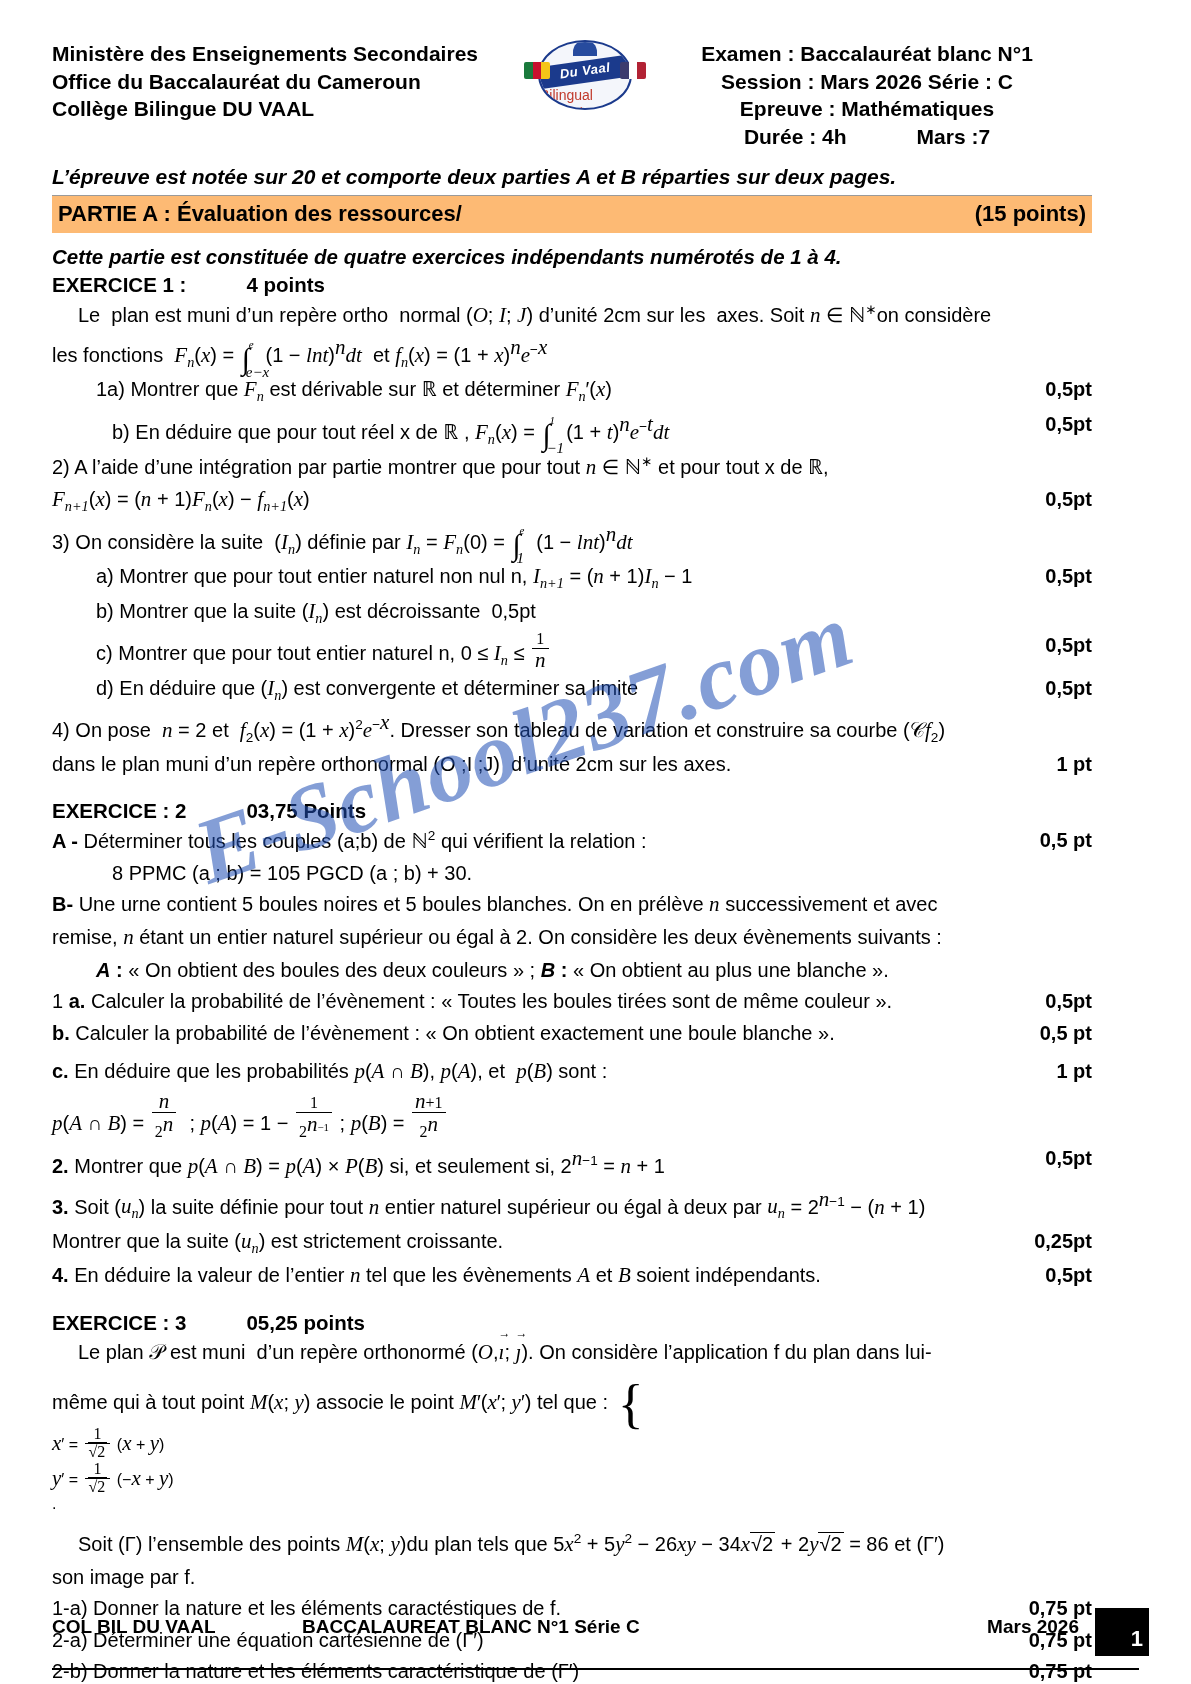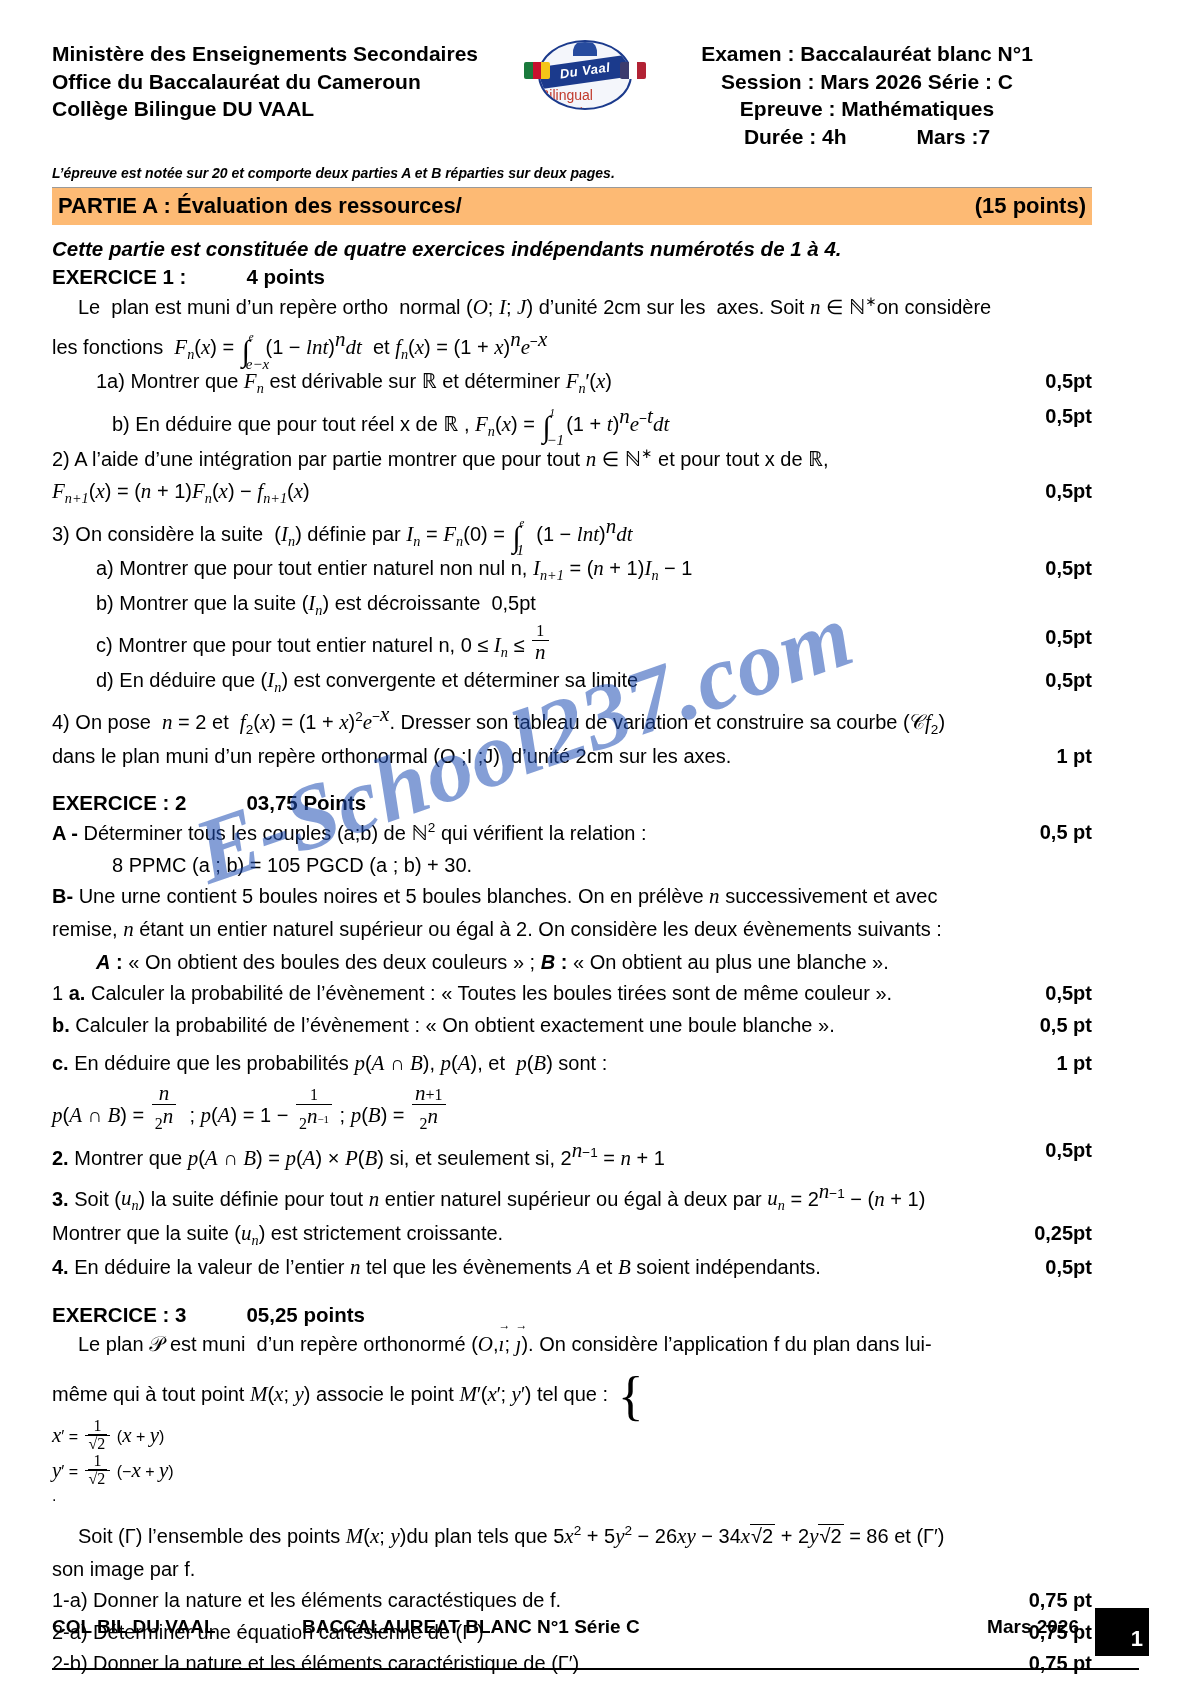--- a/index.html
+++ b/index.html
@@ -140,7 +140,7 @@
   .notice {
     font-style: italic;
     font-weight: bold;
-    font-size: 14px;
+    font-size: 21px;
     margin-top: 14px;
   }
   .partie {

